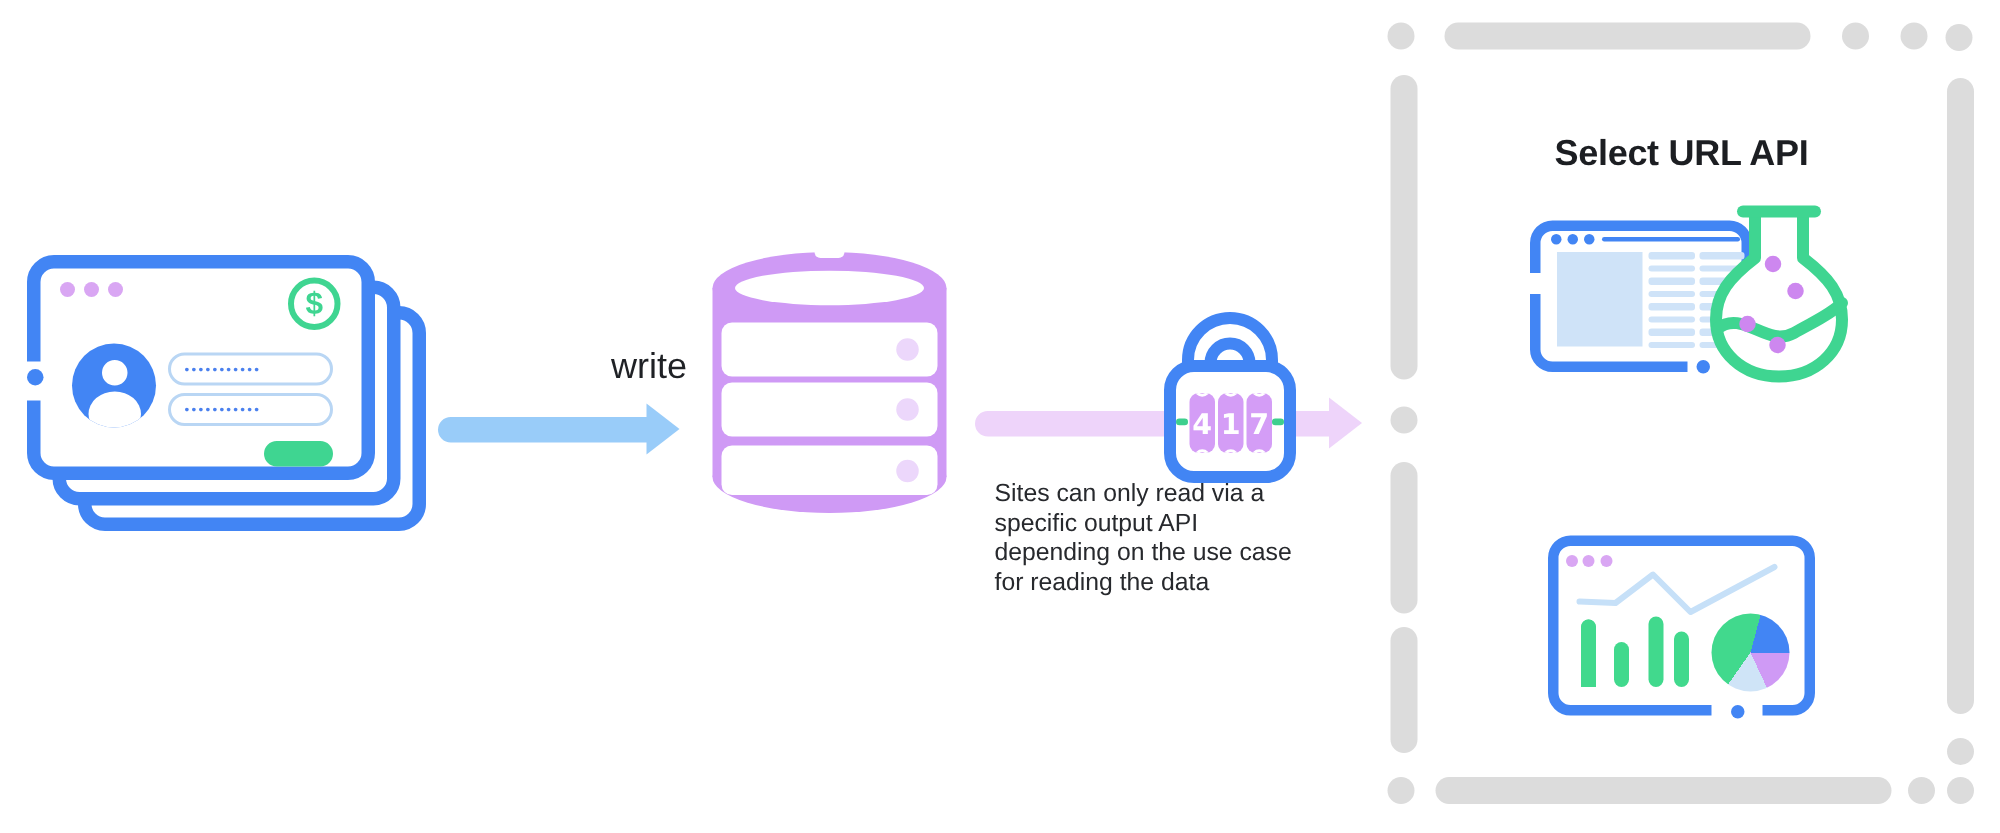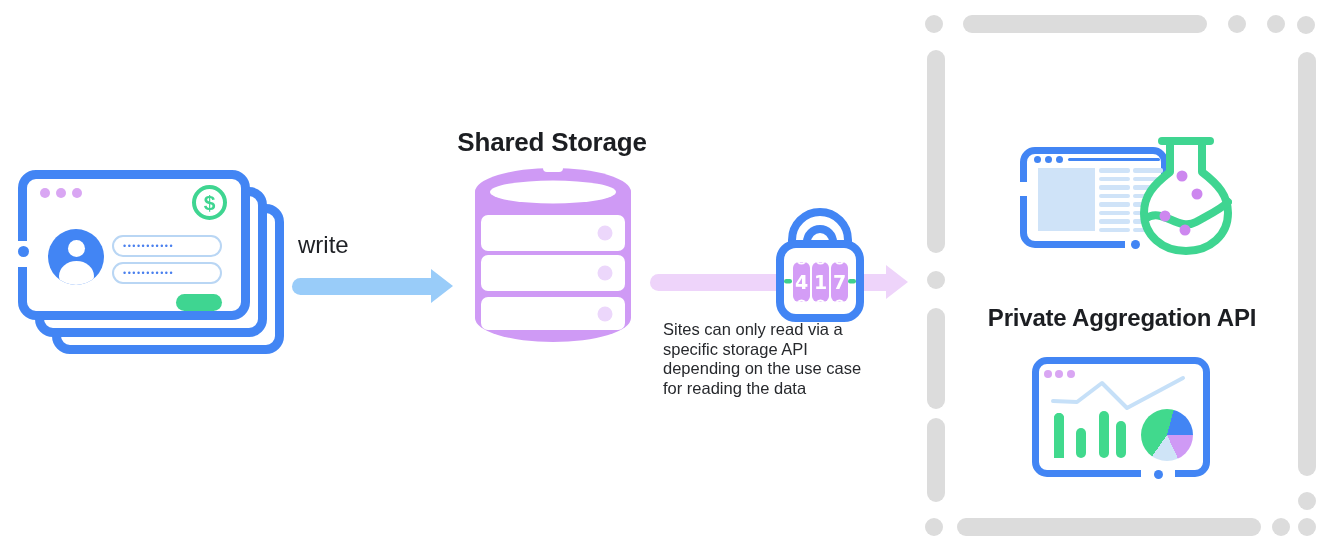--- a/index.html
+++ b/index.html
@@ -142,6 +142,7 @@
     <div class="dash" style="left:927px;top:418px;width:18px;height:84px;"></div>
   </div>
 
+  <div class="title" style="left:1001px;top:89px;width:240px;font-size:24px;">Select URL API</div>
   <div class="mini-win" style="left:1020px;top:147px;width:148px;height:101px;">
     <div class="mw-dot" style="left:7px;top:2px;width:7px;height:7px;background:#4285f4;"></div>
     <div class="mw-dot" style="left:18px;top:2px;width:7px;height:7px;background:#4285f4;"></div>

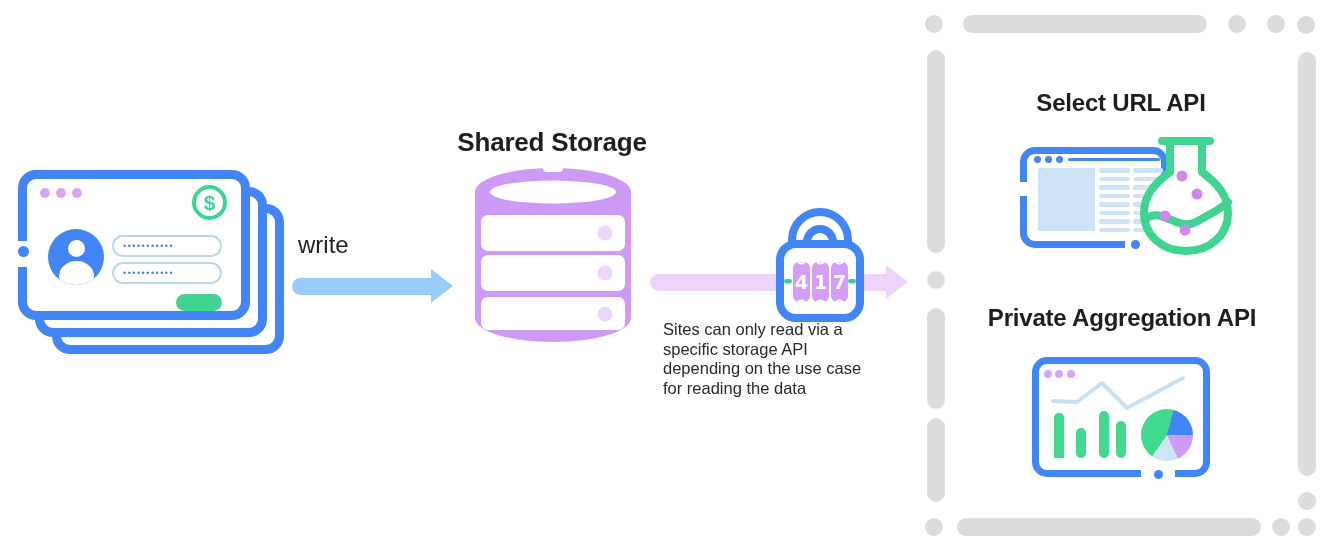--- a/index.html
+++ b/index.html
@@ -72,7 +72,6 @@
   <div class="arrow-body" style="left:292px;top:278px;width:140px;background:#99ccf9;"></div>
   <div class="arrow-head" style="left:431px;top:269px;border-left:22px solid #99ccf9;"></div>
 
-  <div class="title" style="left:437px;top:127px;width:230px;font-size:26px;">Shared Storage</div>
   <svg class="abs" style="left:468px;top:166px;" width="170" height="180" viewBox="0 0 170 180">
     <ellipse cx="85" cy="26" rx="78" ry="24" fill="#cf9af5"></ellipse>
     <rect x="7" y="26" width="156" height="126" fill="#cf9af5"></rect>

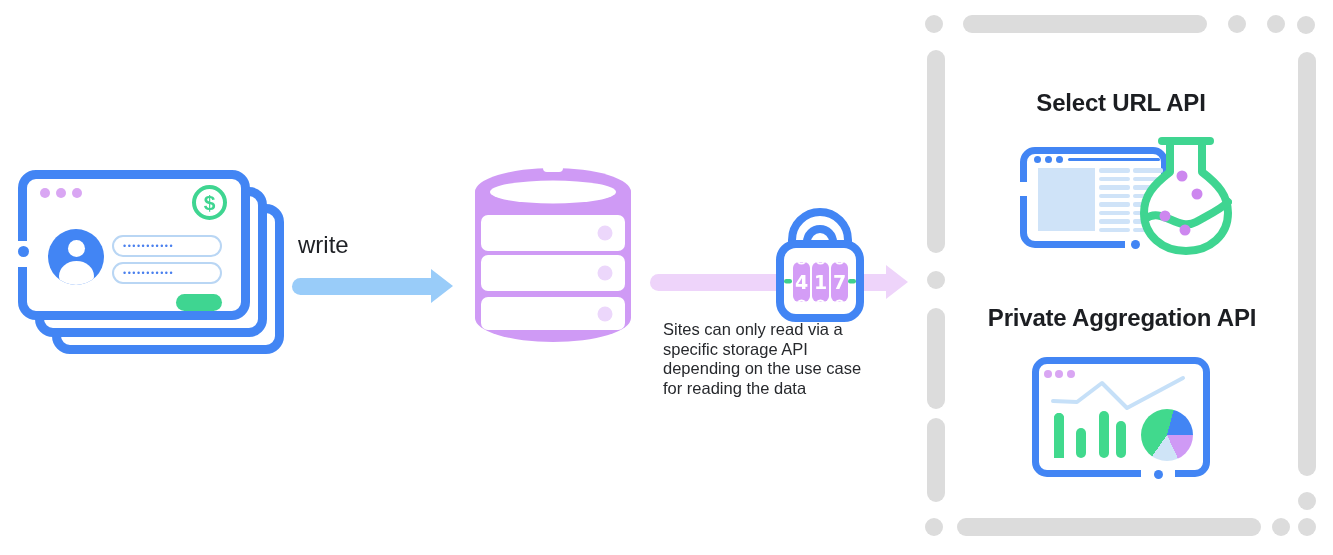--- a/index.html
+++ b/index.html
@@ -26,7 +26,7 @@
   .arrow-head{position:absolute;width:0;height:0;border-top:17px solid transparent;border-bottom:17px solid transparent;}
 
   
-  .flow-label{position:absolute;font-size:24px;color:#1f2125;text-align:left;width:160px;}
+  .flow-label{position:absolute;font-size:24px;color:#1f2125;text-align:right;width:160px;}
   .note{position:absolute;font-size:16.5px;line-height:19.5px;color:#27292d;}
   .title{position:absolute;font-weight:bold;color:#1c1e22;text-align:center;letter-spacing:-0.2px;}
 

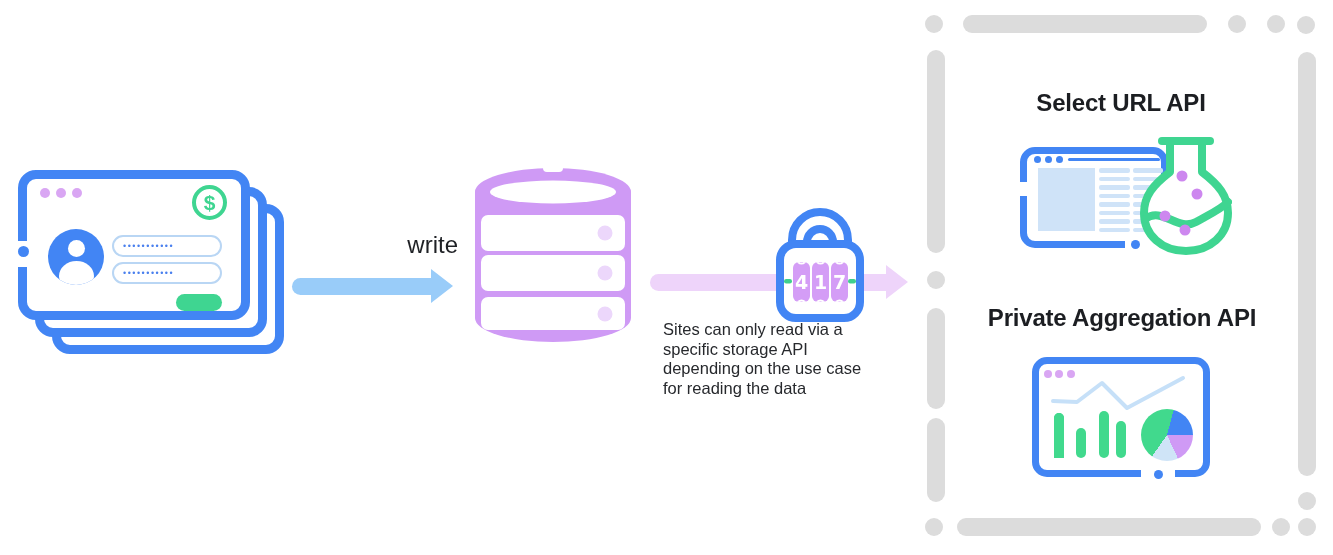--- a/index.html
+++ b/index.html
@@ -88,7 +88,7 @@
 
   <div class="arrow-body" style="left:650px;top:274px;width:237px;background:#eed4fa;"></div>
   <div class="arrow-head" style="left:886px;top:265px;border-left:22px solid #eed4fa;"></div>
-  <div class="note" style="left:663px;top:320px;width:210px;">Sites can only read via a specific storage API depending on the use case for reading the data</div>
+  <div class="note" style="left:663px;top:320px;width:210px;">Sites can only read via a specific output API depending on the use case for reading the data</div>
 
   <svg class="abs" style="left:774px;top:198px;" width="92" height="128" viewBox="0 0 92 128">
     <defs>

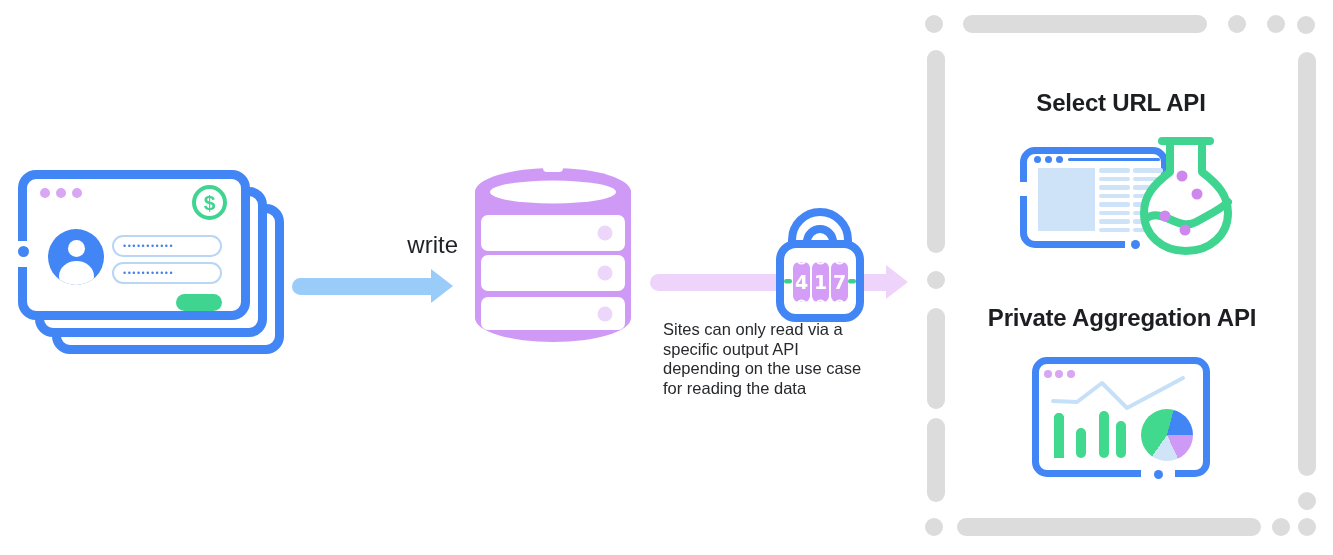--- a/index.html
+++ b/index.html
@@ -178,7 +178,6 @@
     <circle cx="45" cy="96" r="5.5" fill="#cd87ef"></circle>
   </svg>
 
-  <div class="title" style="left:952px;top:304px;width:340px;font-size:24px;">Private Aggregation API</div>
   <div class="mini-win" style="left:1032px;top:357px;width:178px;height:120px;">
     <div class="mw-dot" style="left:5px;top:6px;width:8px;height:8px;background:#d9a6f3;"></div>
     <div class="mw-dot" style="left:16px;top:6px;width:8px;height:8px;background:#d9a6f3;"></div>

